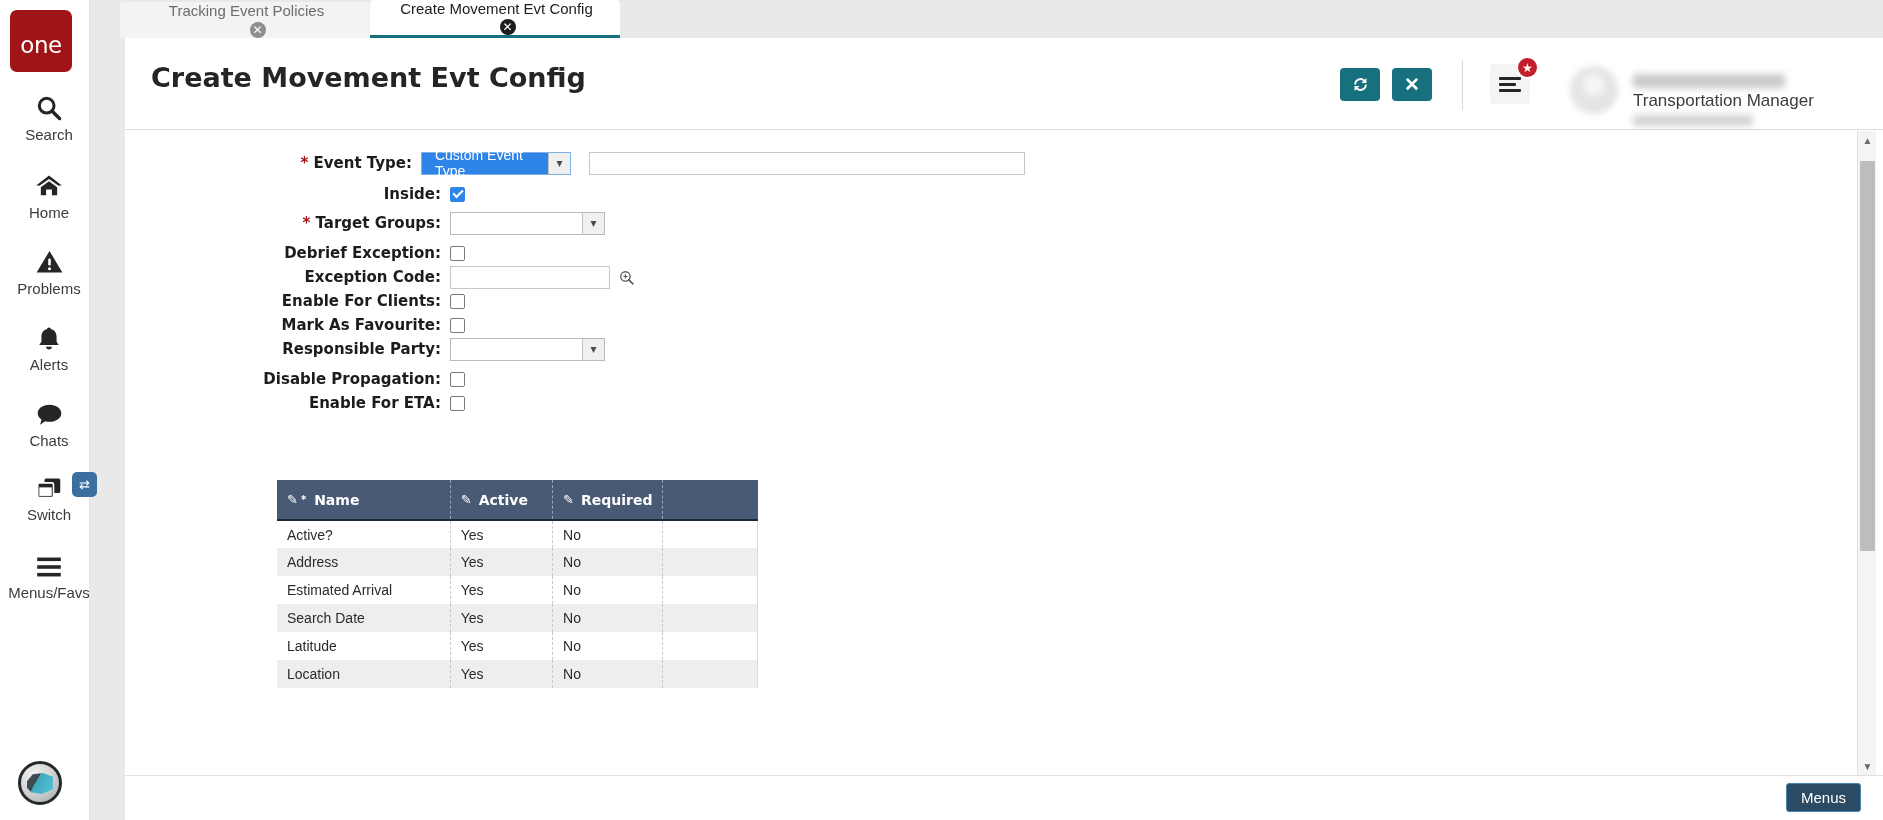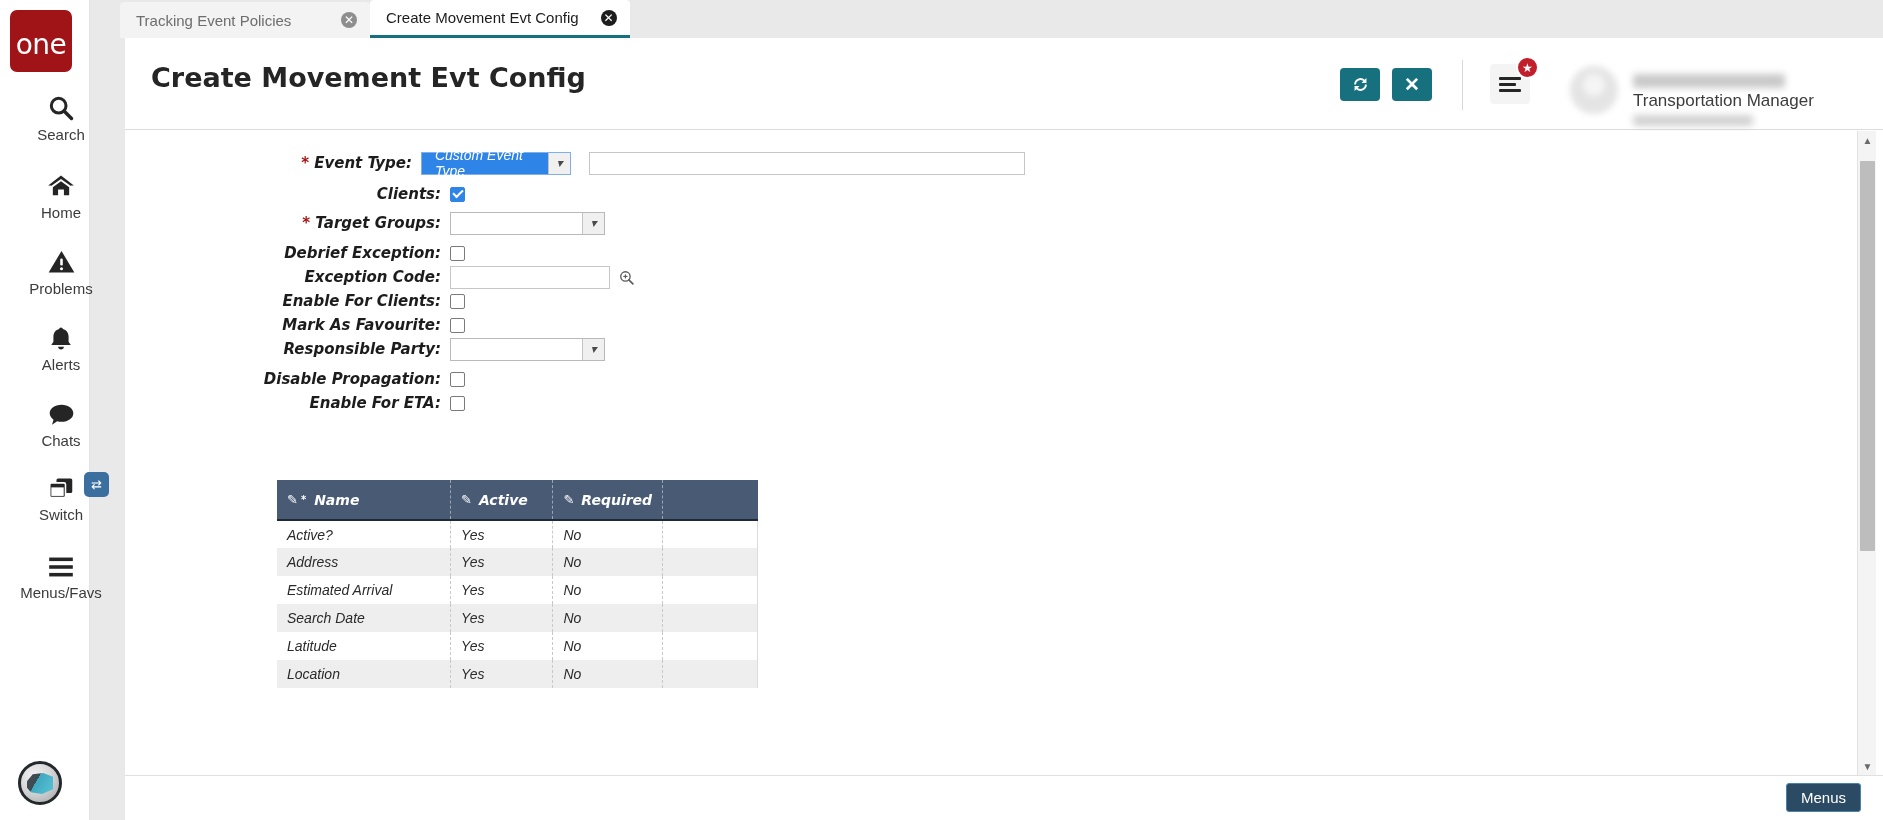--- a/index.html
+++ b/index.html
@@ -76,6 +76,7 @@
     padding: 0 13px 0 16px;
     font-size: 15px; cursor: pointer;
     border-radius: 4px 4px 0 0;
+    flex-direction: column;
   }
   .tab.inactive { background: #f3f3f3; color: #6d6d6d; }
   .tab.active {

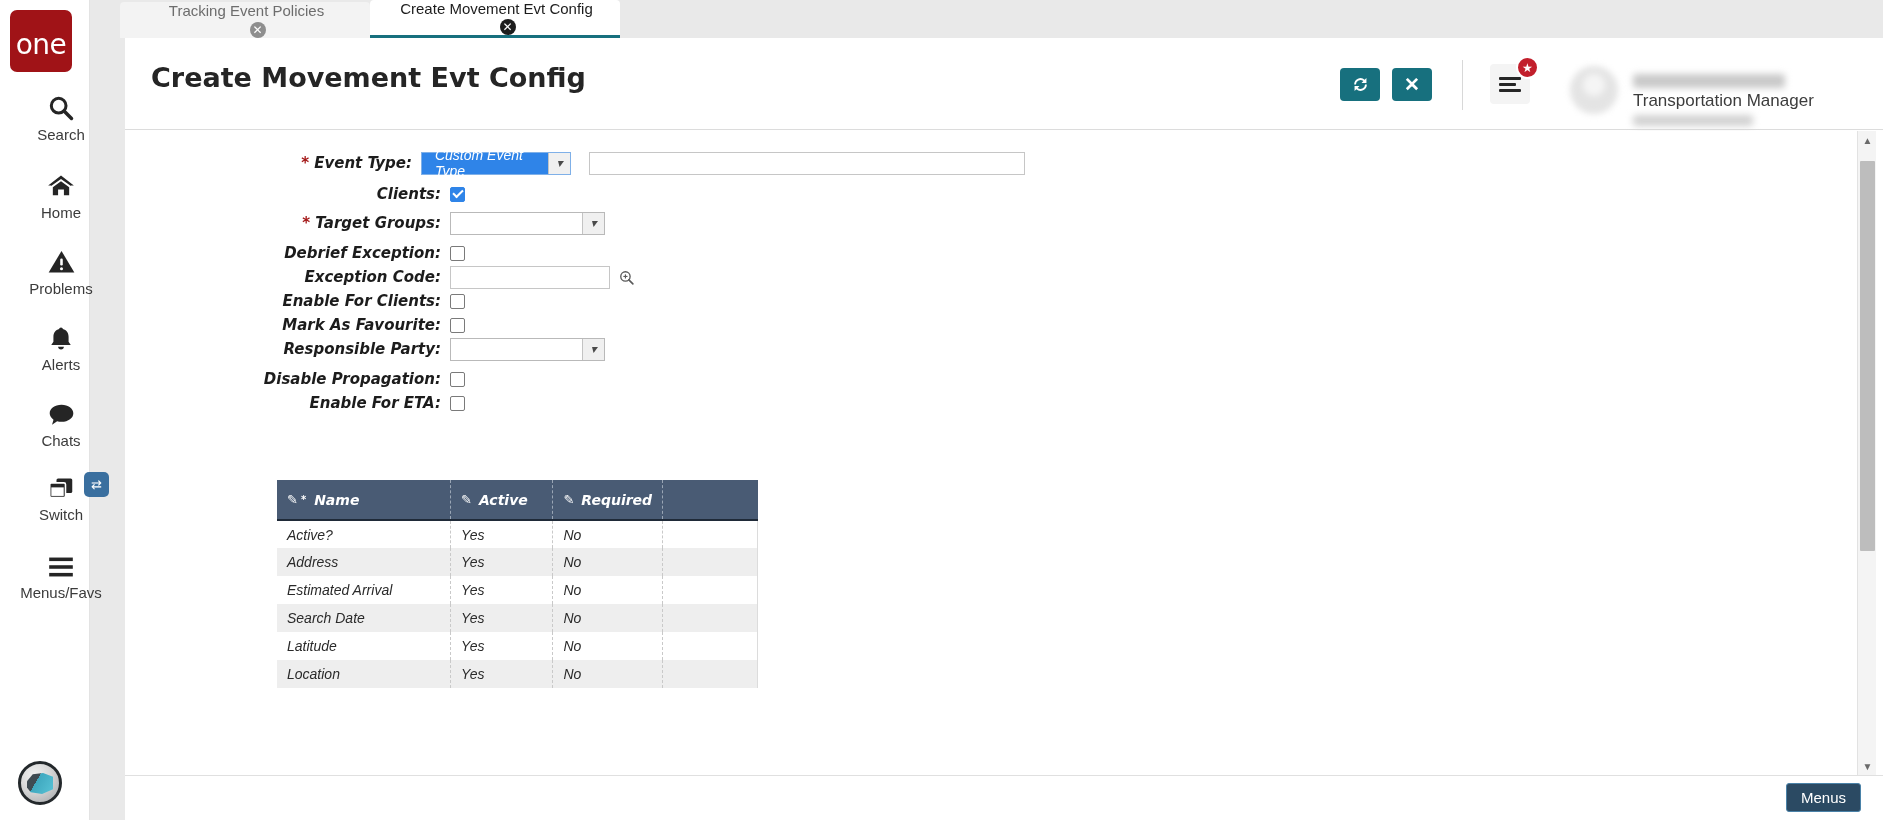--- a/index.html
+++ b/index.html
@@ -29,7 +29,7 @@
     display: flex; align-items: center; justify-content: center;
   }
   #logo span {
-    color: #ffffff; font-size: 28px; font-weight: 400;
+    color: #ffffff; font-size: 23px; font-weight: 400;
     letter-spacing: -0.5px; line-height: 1;
     font-family: "DejaVu Sans", sans-serif;
     margin-top: 8px;

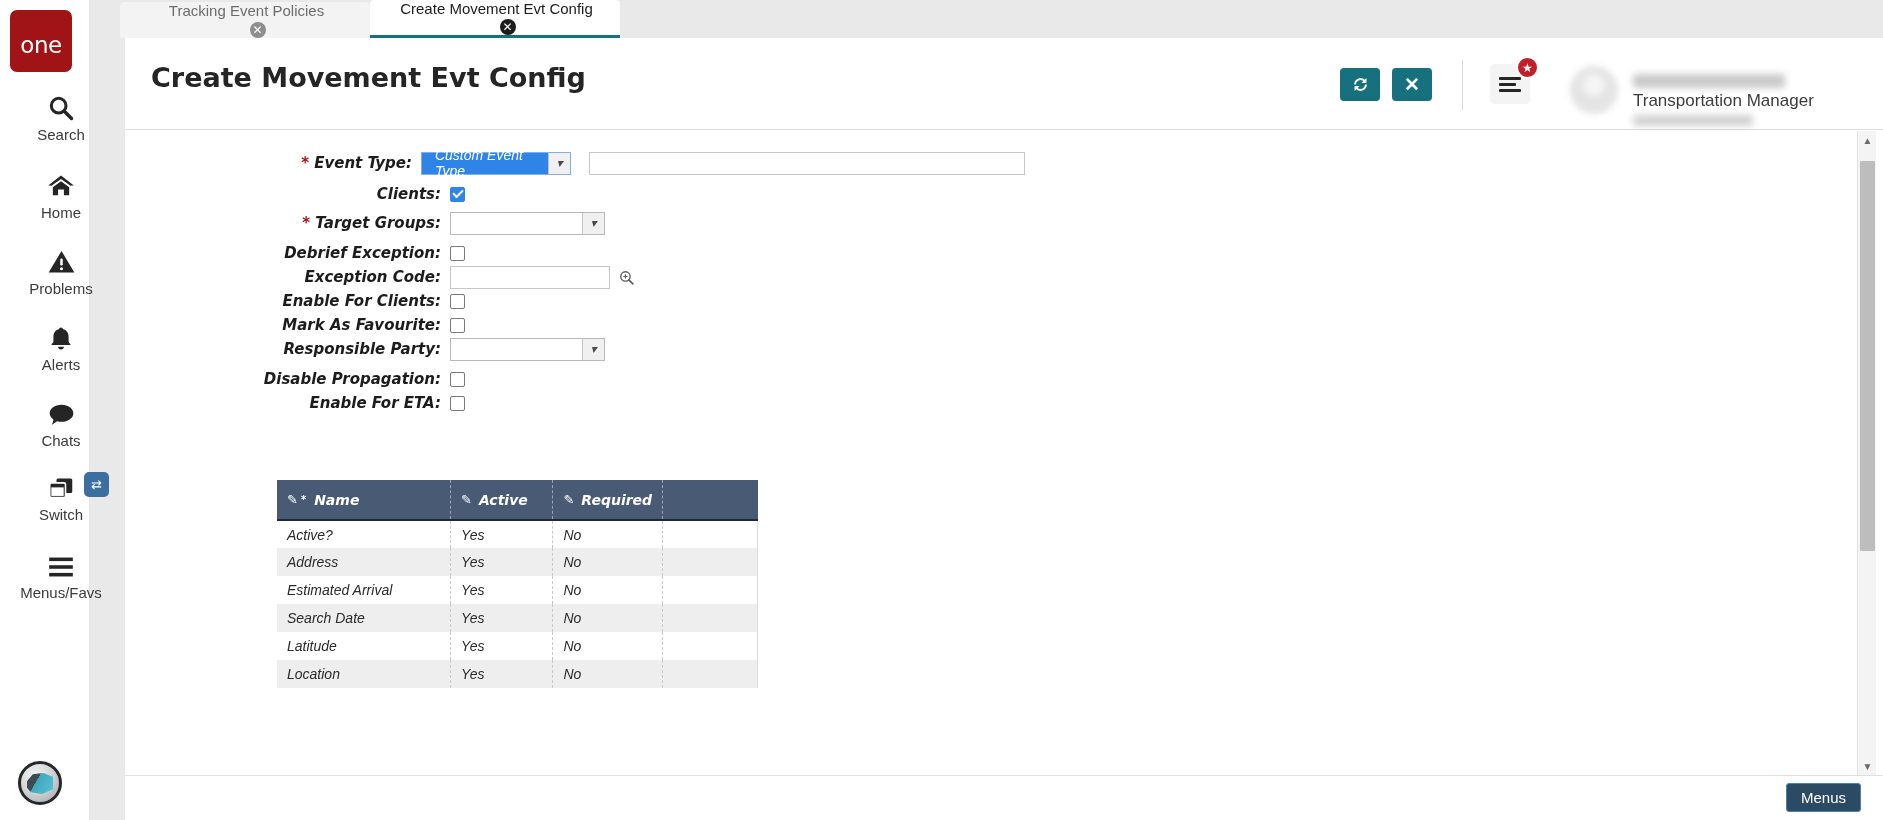--- a/index.html
+++ b/index.html
@@ -35,7 +35,7 @@
     margin-top: 8px;
   }
   .rail-item {
-    position: absolute; left: 16px; width: 90px;
+    position: absolute; left: 4px; width: 90px;
     display: flex; flex-direction: column; align-items: center;
     cursor: pointer; color: #2e2e2e; justify-content: center;
   }

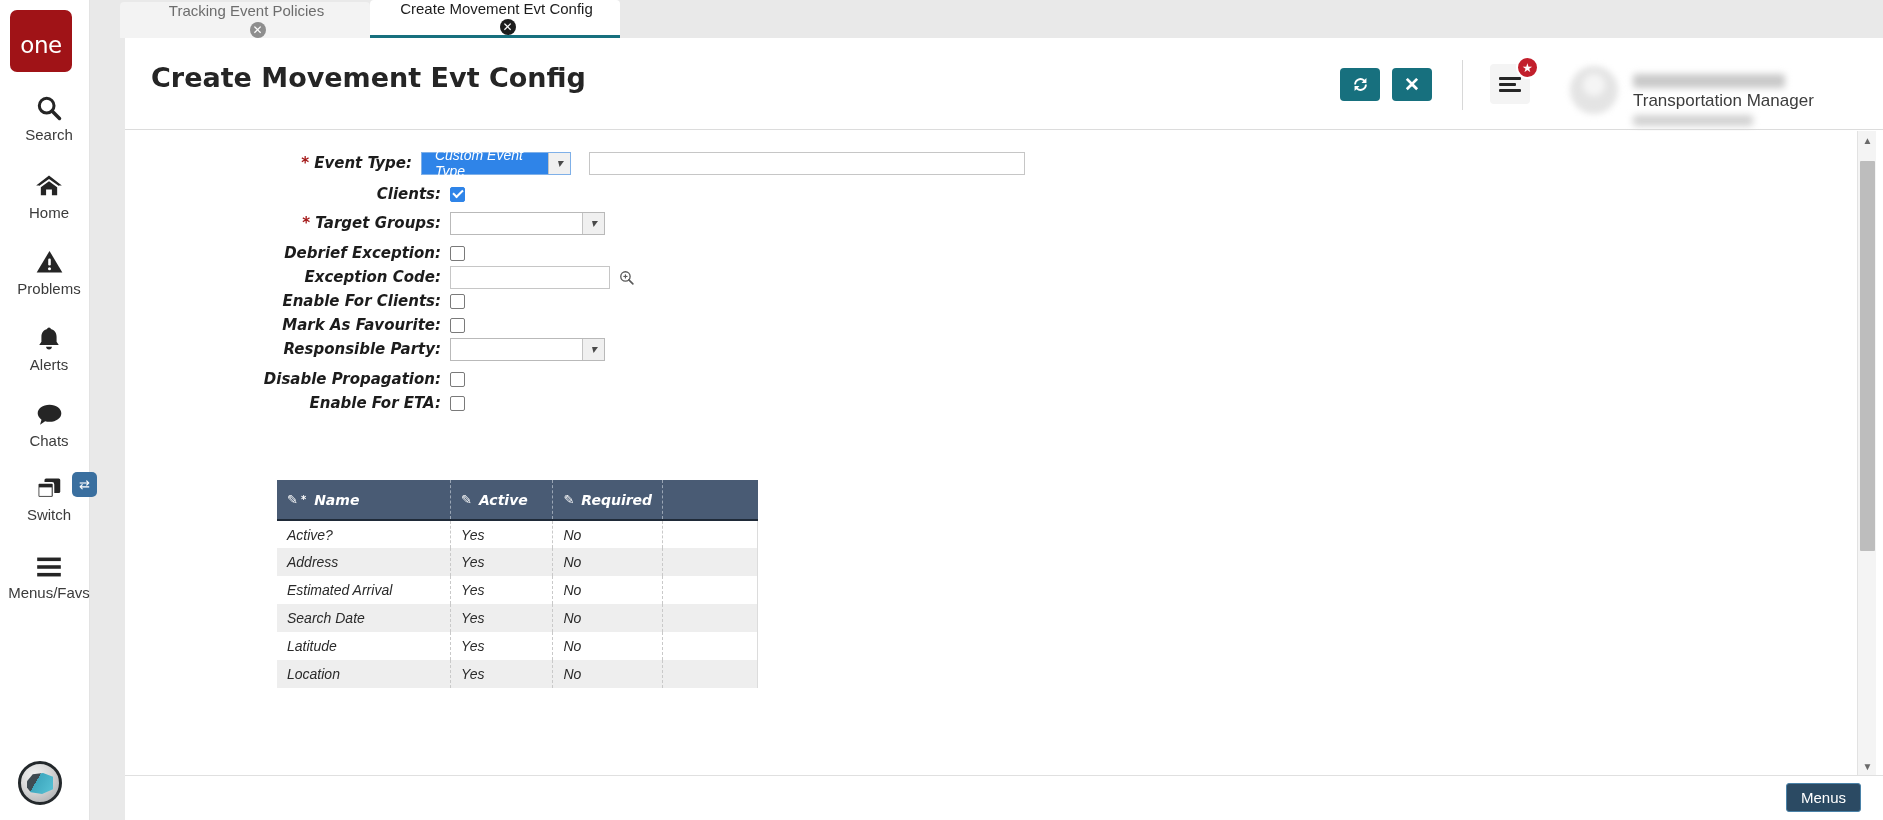--- a/index.html
+++ b/index.html
@@ -171,7 +171,6 @@
     position: absolute; left: 0; top: 14px;
     width: 1433px; height: 600px;
     overflow: hidden;
-    font-style: italic;
   }
 
   .field-row { position: absolute; left: 0; height: 28px; display: flex; align-items: center; }

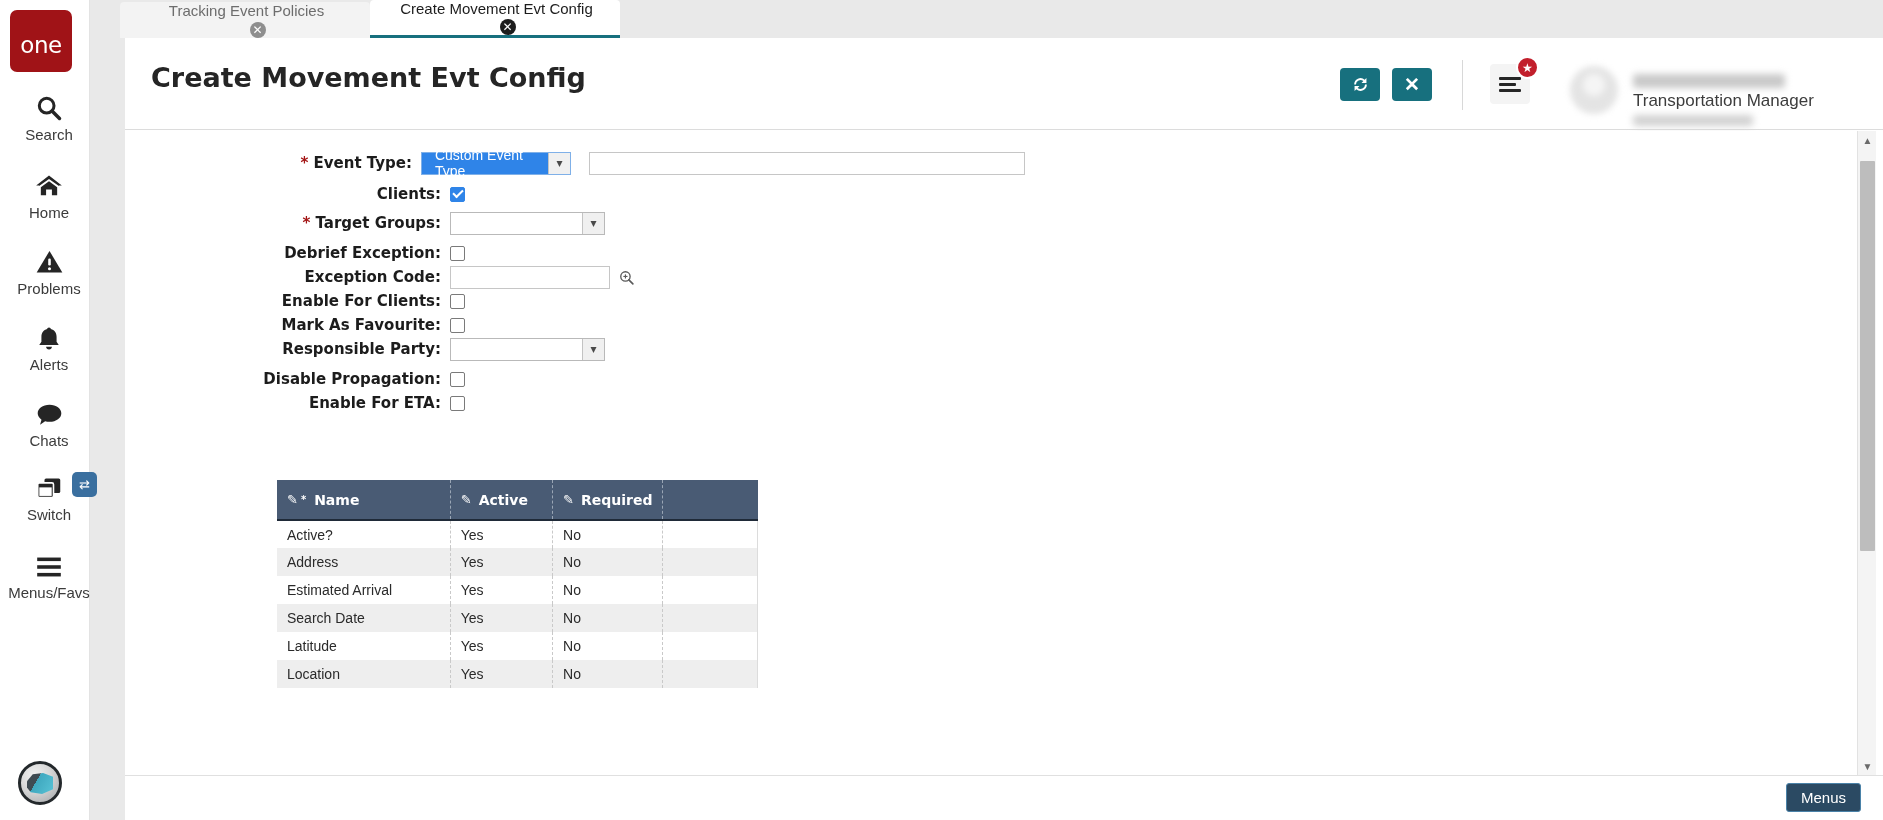--- a/index.html
+++ b/index.html
@@ -416,7 +416,7 @@
       </div>
 
       <div class="field-row" style="top:35px">
-        <div class="field-lbl">Clients:</div>
+        <div class="field-lbl">Inside:</div>
         <div class="chk on"></div>
       </div>
 

